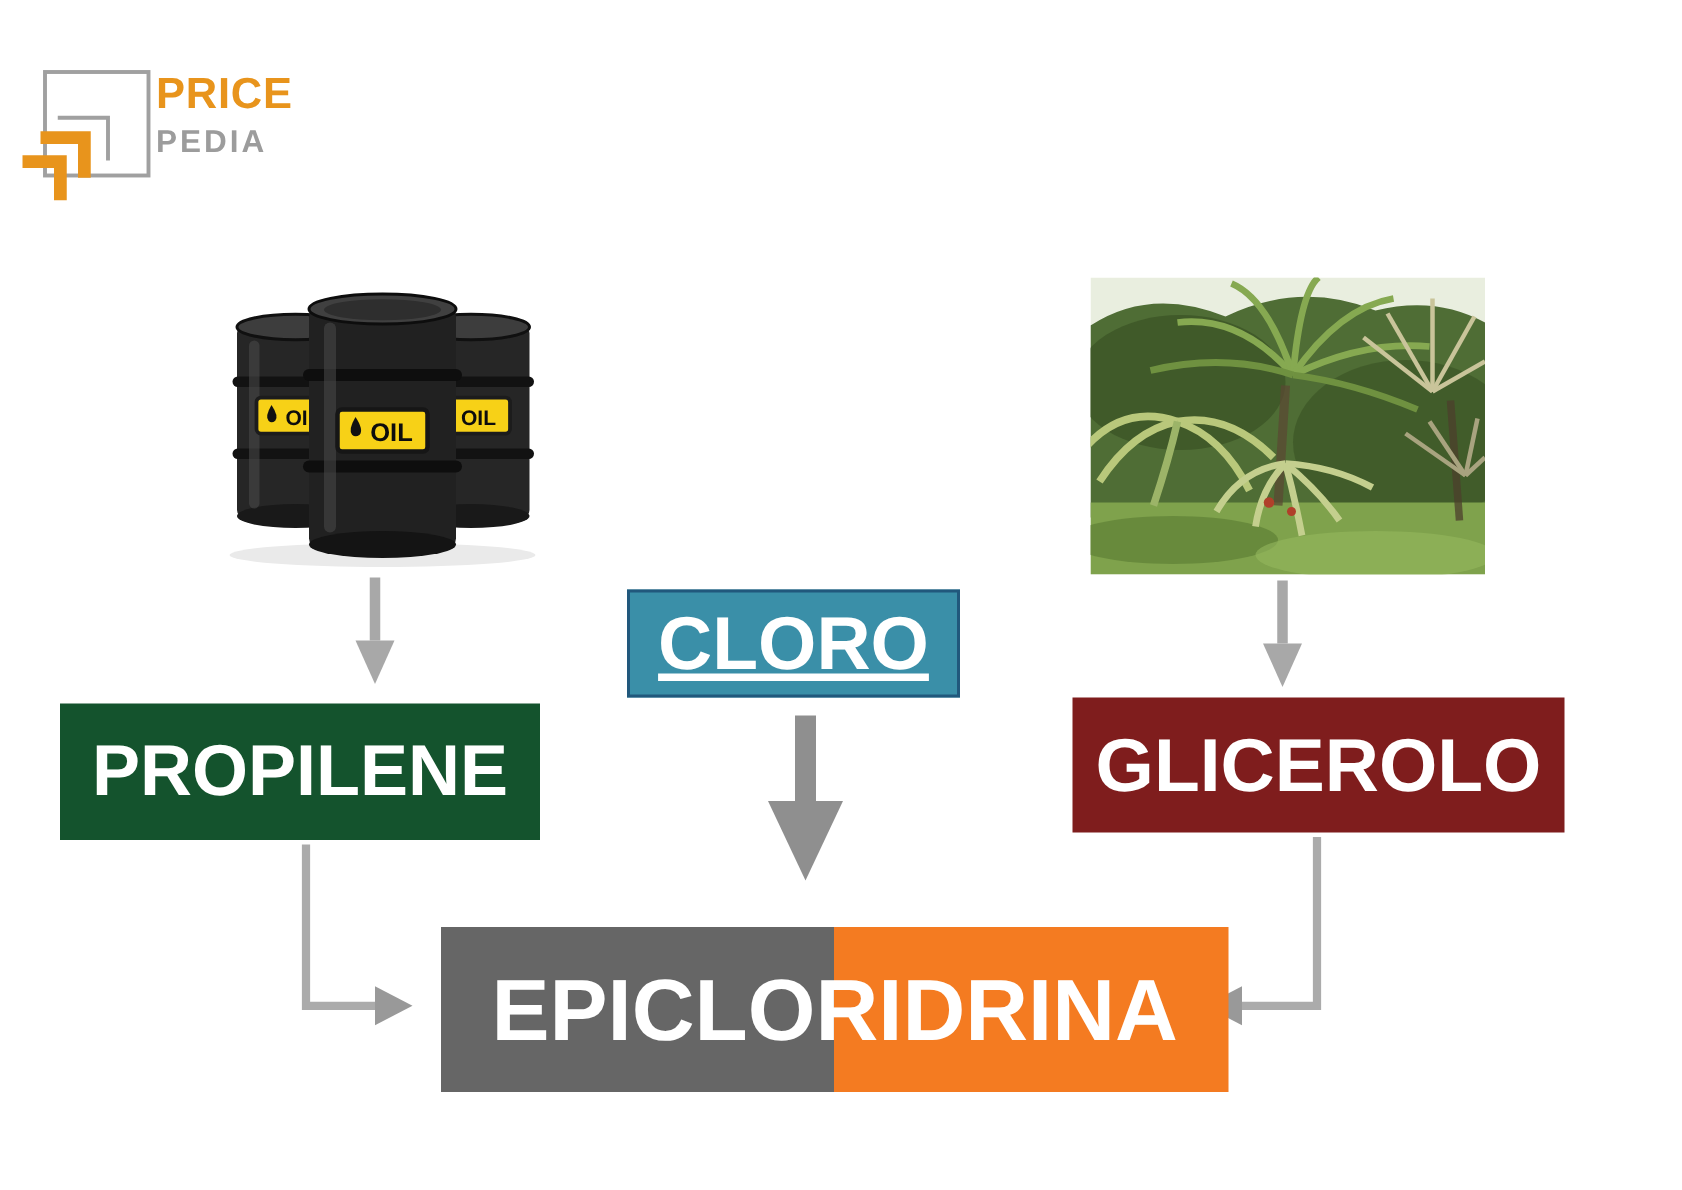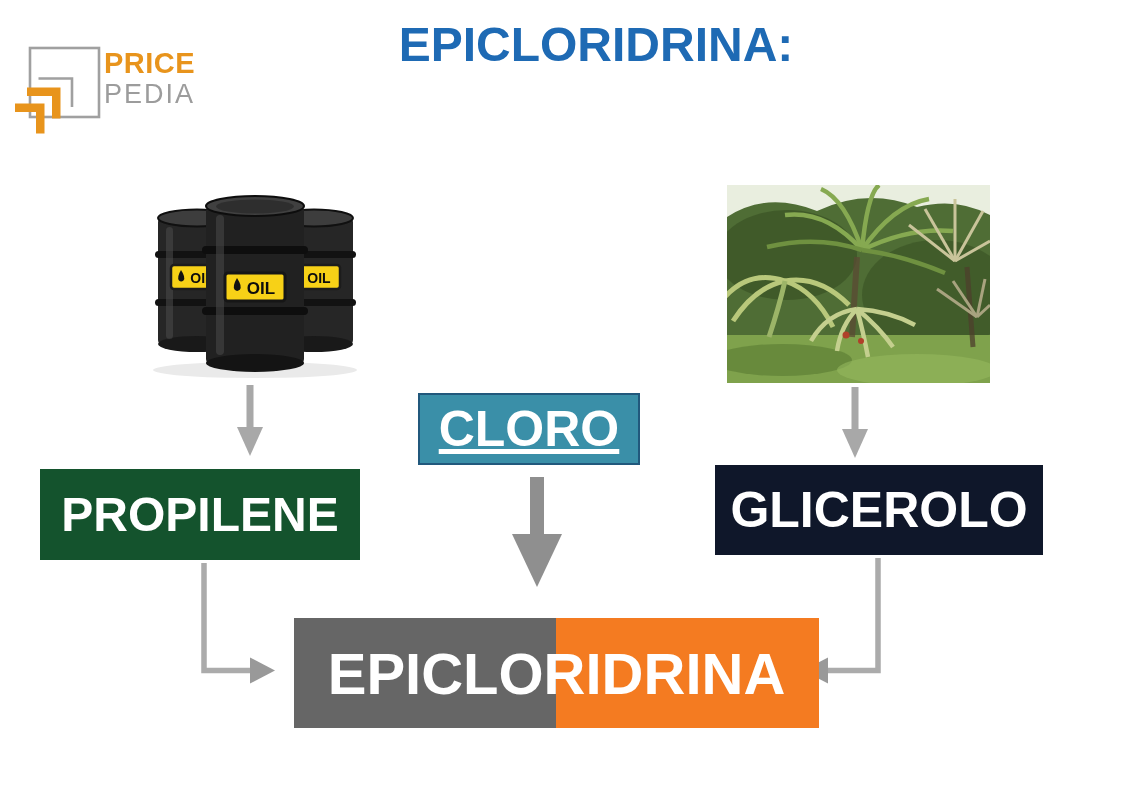--- a/index.html
+++ b/index.html
@@ -54,7 +54,6 @@
   </div>
 
   <div class="title">
-    <div>EPICLORIDRINA:</div>
   </div>
 
   <svg class="barrels" width="230" height="192" viewBox="0 0 230 192">

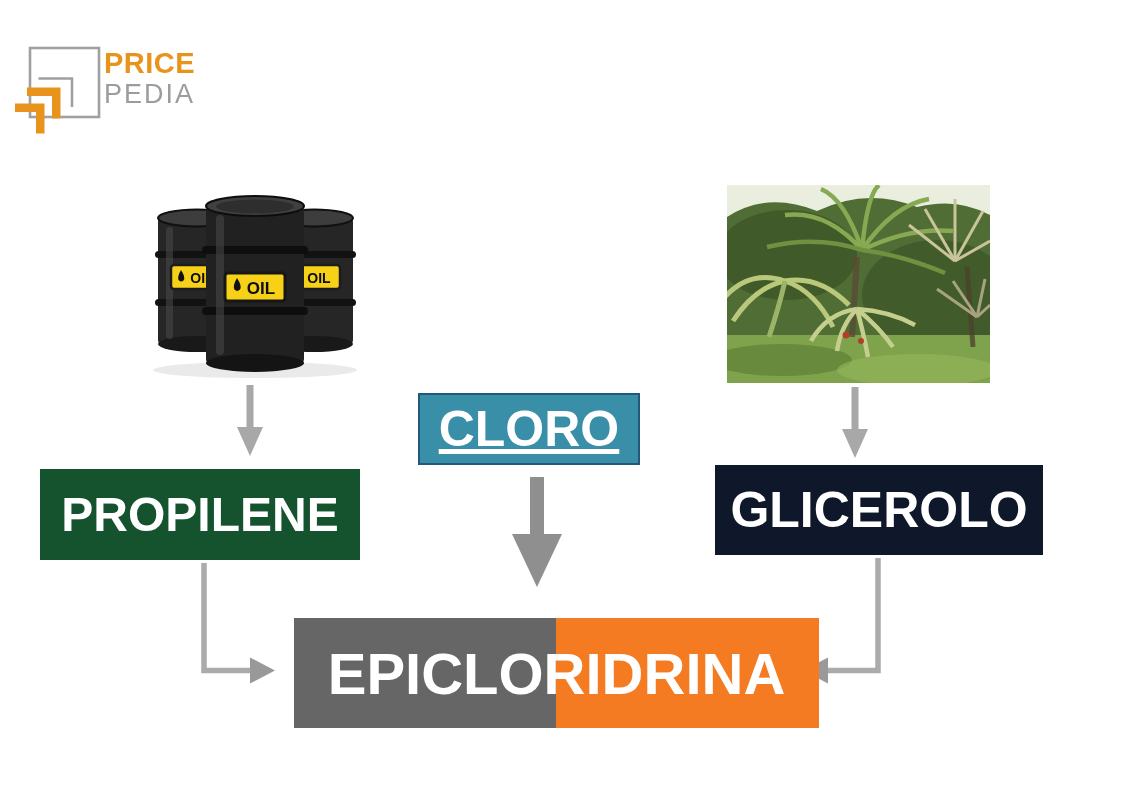--- a/index.html
+++ b/index.html
@@ -11,7 +11,7 @@
   .logo-icon{position:absolute;left:13px;top:40px;}
   .logo-text{position:absolute;left:104px;top:48px;line-height:31px;}
   .logo-price{font-size:29px;font-weight:bold;color:#E8941C;letter-spacing:.5px;}
-  .logo-pedia{font-size:27px;font-weight:400;color:#9C9C9C;letter-spacing:2px;}
+  .logo-pedia{font-size:21px;font-weight:700;color:#9C9C9C;letter-spacing:2px;}
   
   .title{
     position:absolute;left:296px;top:14px;width:600px;text-align:center;

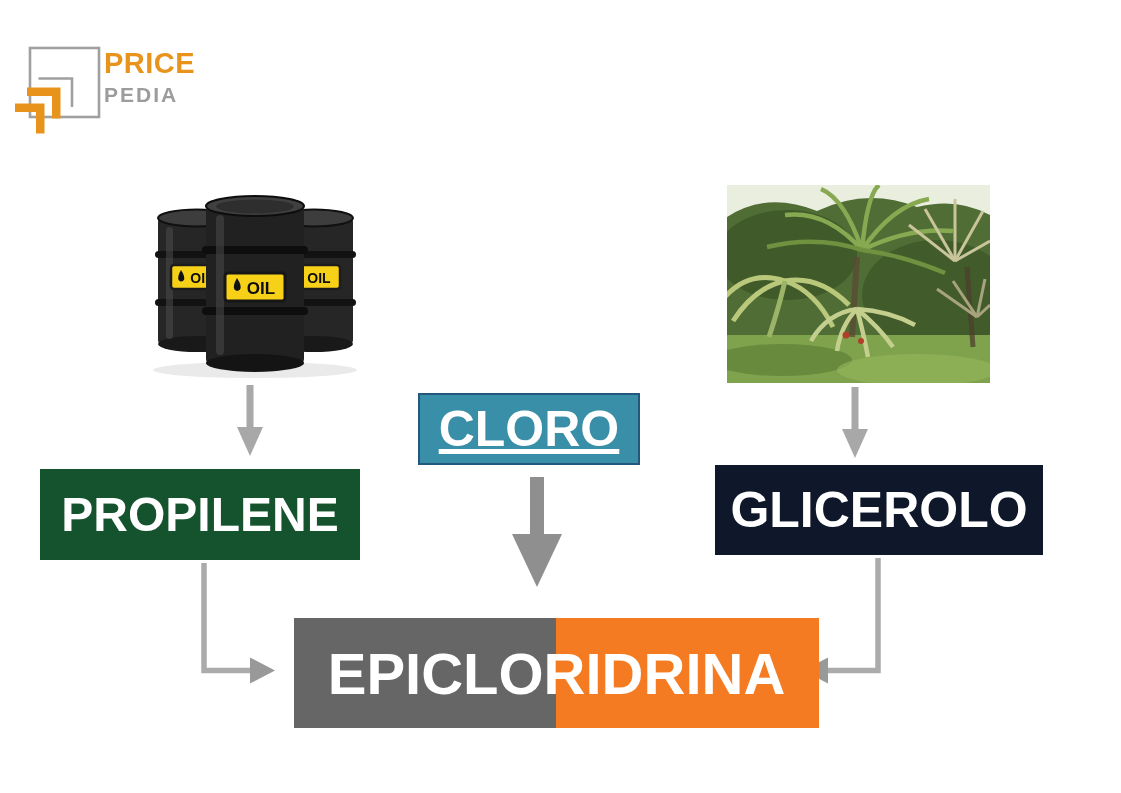--- a/index.html
+++ b/index.html
@@ -30,7 +30,7 @@
   .box-cloro{left:418px;top:393px;width:222px;height:72px;background:#3A8FA8;
     border:2px solid #21587C;font-size:50px;text-decoration:underline;}
   .box-propilene{left:40px;top:469px;width:320px;height:91px;background:#14532d;font-size:48px;}
-  .box-glicerolo{left:715px;top:465px;width:328px;height:90px;background:#0f172a;font-size:50px;}
+  .box-glicerolo{left:715px;top:465px;width:328px;height:90px;background:#7f1d1d;font-size:50px;}
   .box-epi{left:275px;top:618px;width:525px;height:110px;font-size:58px;margin-left:19px;}
   .epi-half{position:absolute;top:0;height:100%;}
   .epi-left{left:0;width:262px;background:#666666;}

